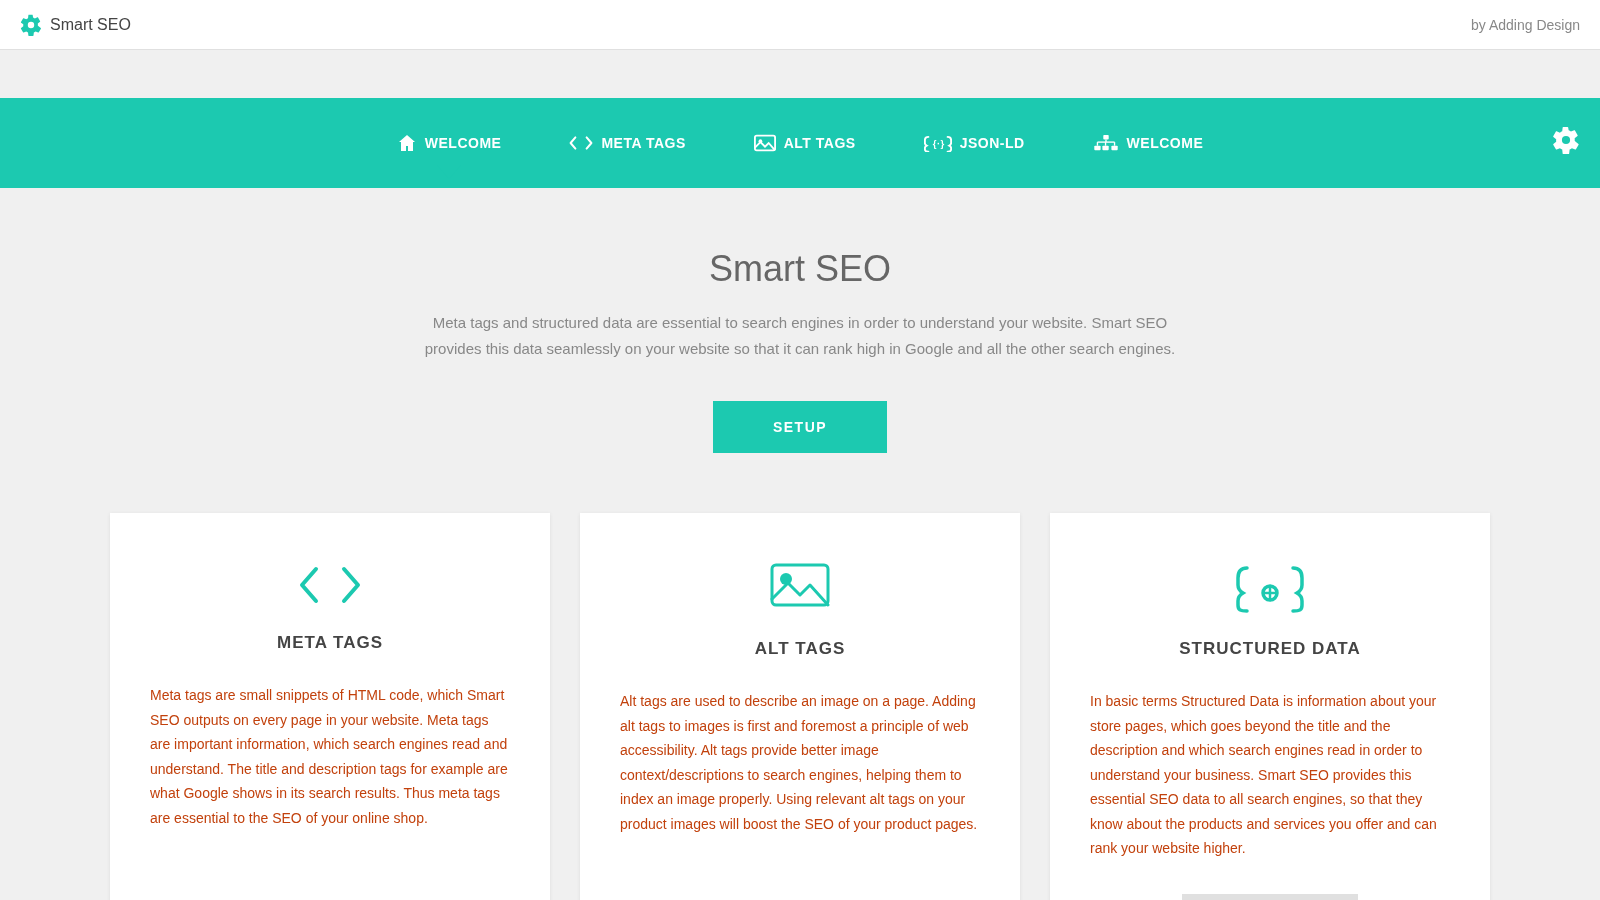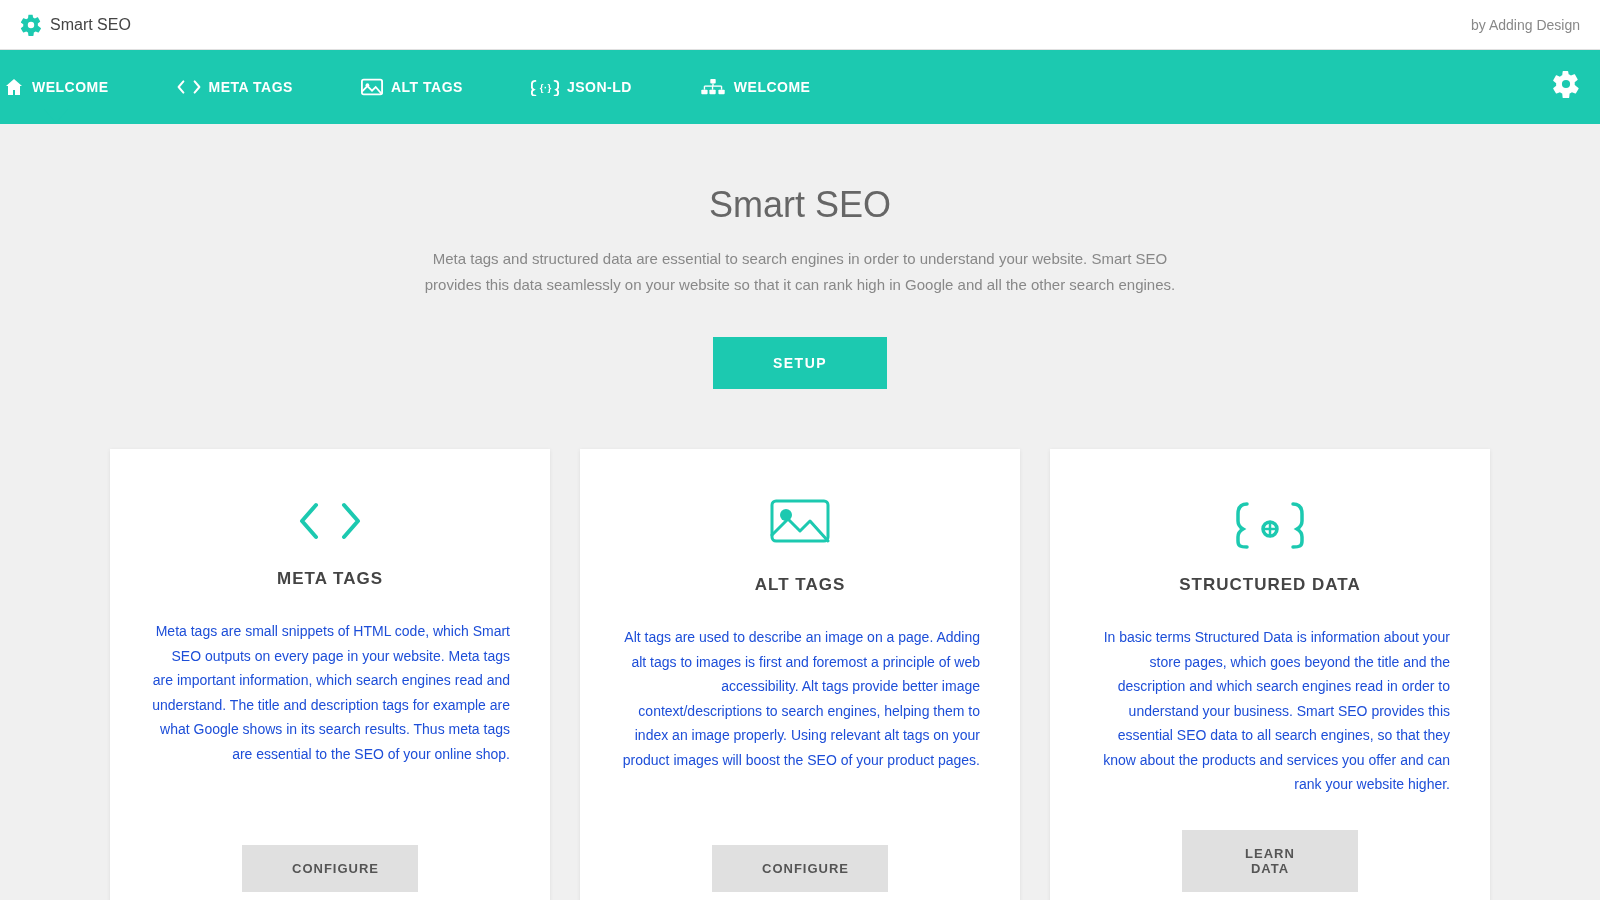--- a/index.html
+++ b/index.html
@@ -38,10 +38,12 @@
     
     .nav-bar {
       background: #1cc9b0;
-      height: 74px;
-      display: flex;
-      align-items: center;
+      height: 90px;
+      display: flex;
+      align-items: center;
+      justify-content: center;
       position: relative;
+      margin-top: 48px;
     }
     .nav-items {
       display: flex;

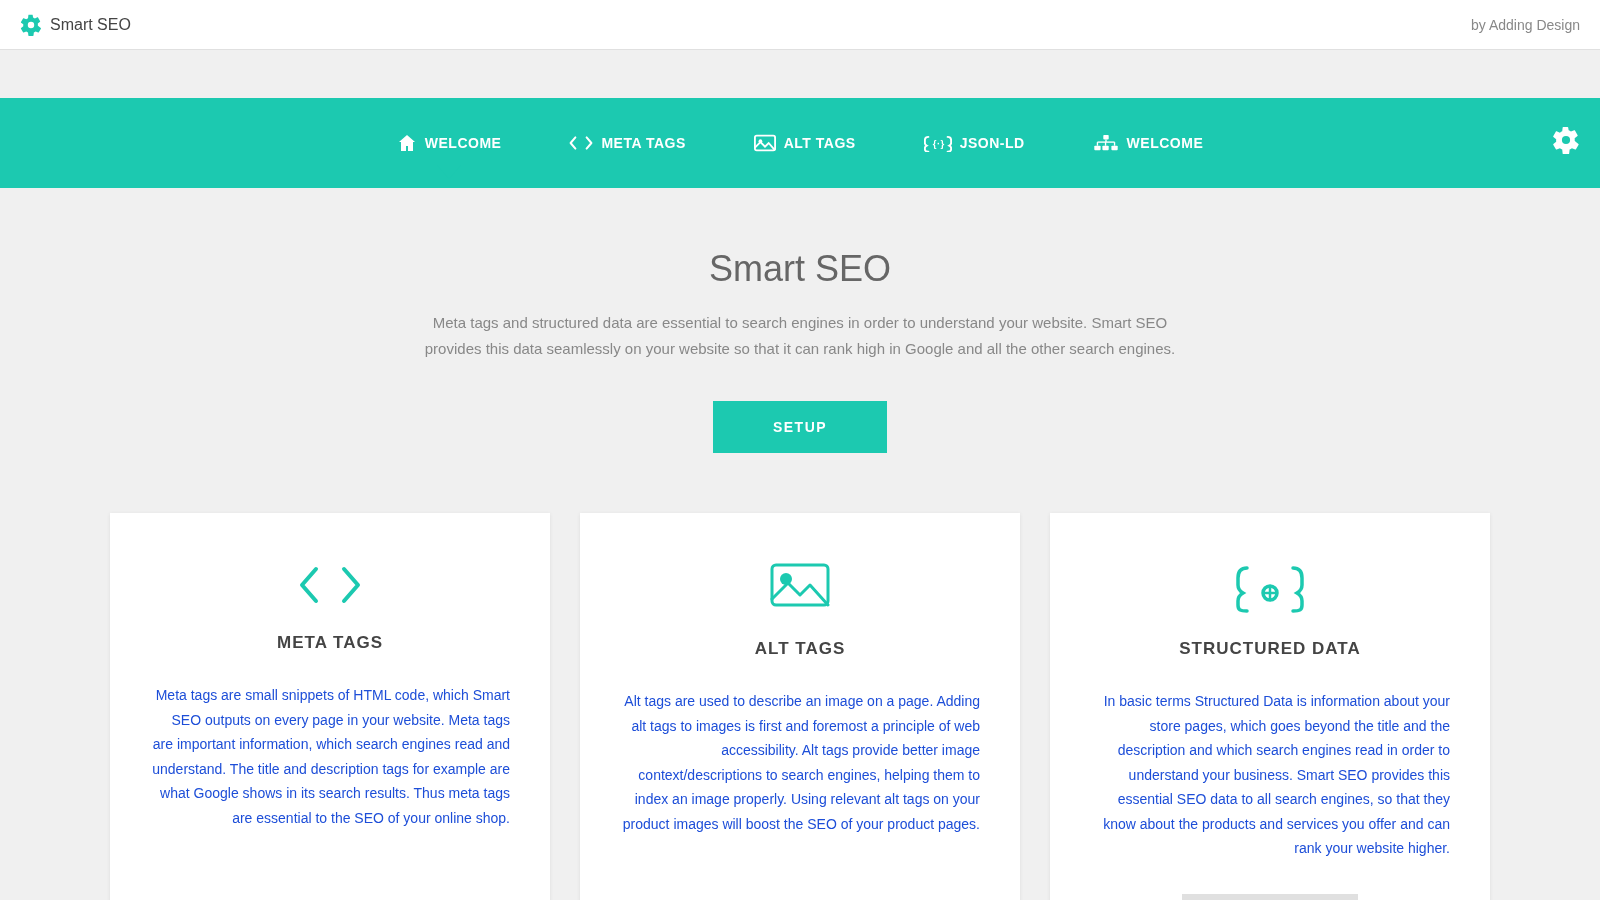--- a/index.html
+++ b/index.html
@@ -151,8 +151,8 @@
     }
     .card-desc {
       font-size: 14px;
-      color: #1d4ed8;
-      text-align: right;
+      color: #c2410c;
+      text-align: left;
       line-height: 1.75;
       flex: 1;
       margin-bottom: 33px;

